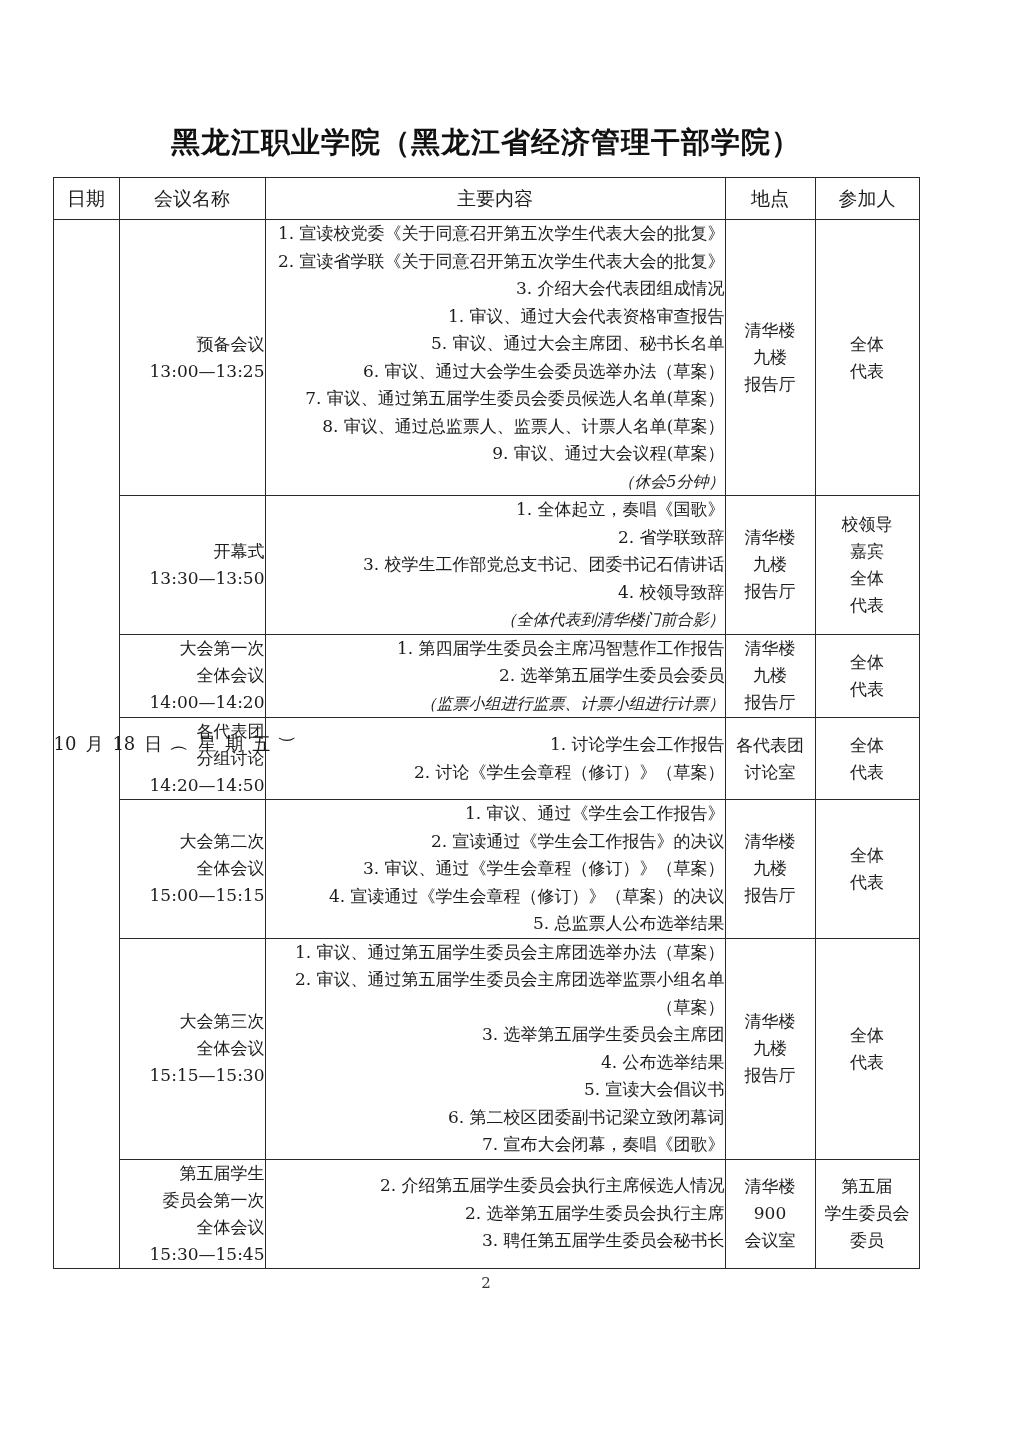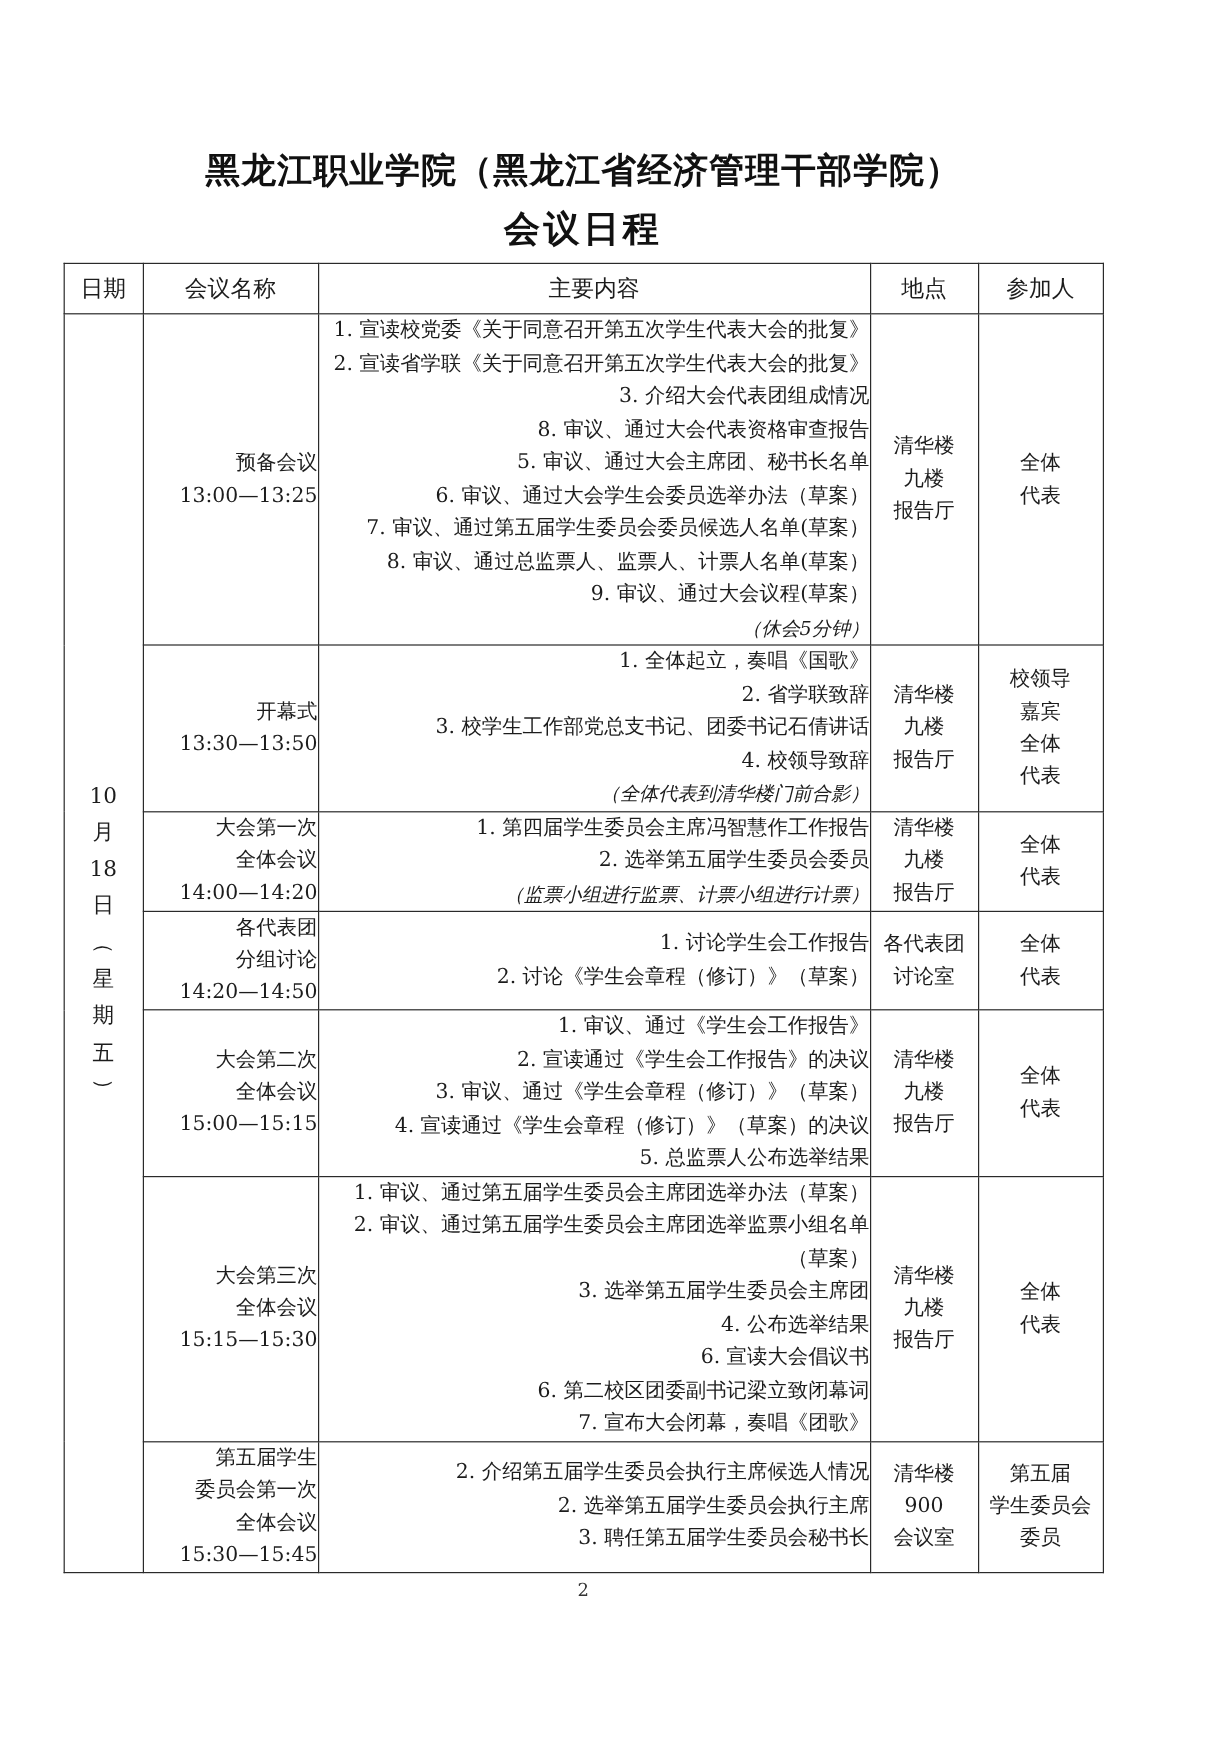--- a/index.html
+++ b/index.html
@@ -100,7 +100,6 @@
 
   <div class="titles">
     <div class="title-line1">黑龙江职业学院（黑龙江省经济管理干部学院）</div>
-    <div class="title-line3">会议日程</div>
   </div>
 
   <table class="schedule">

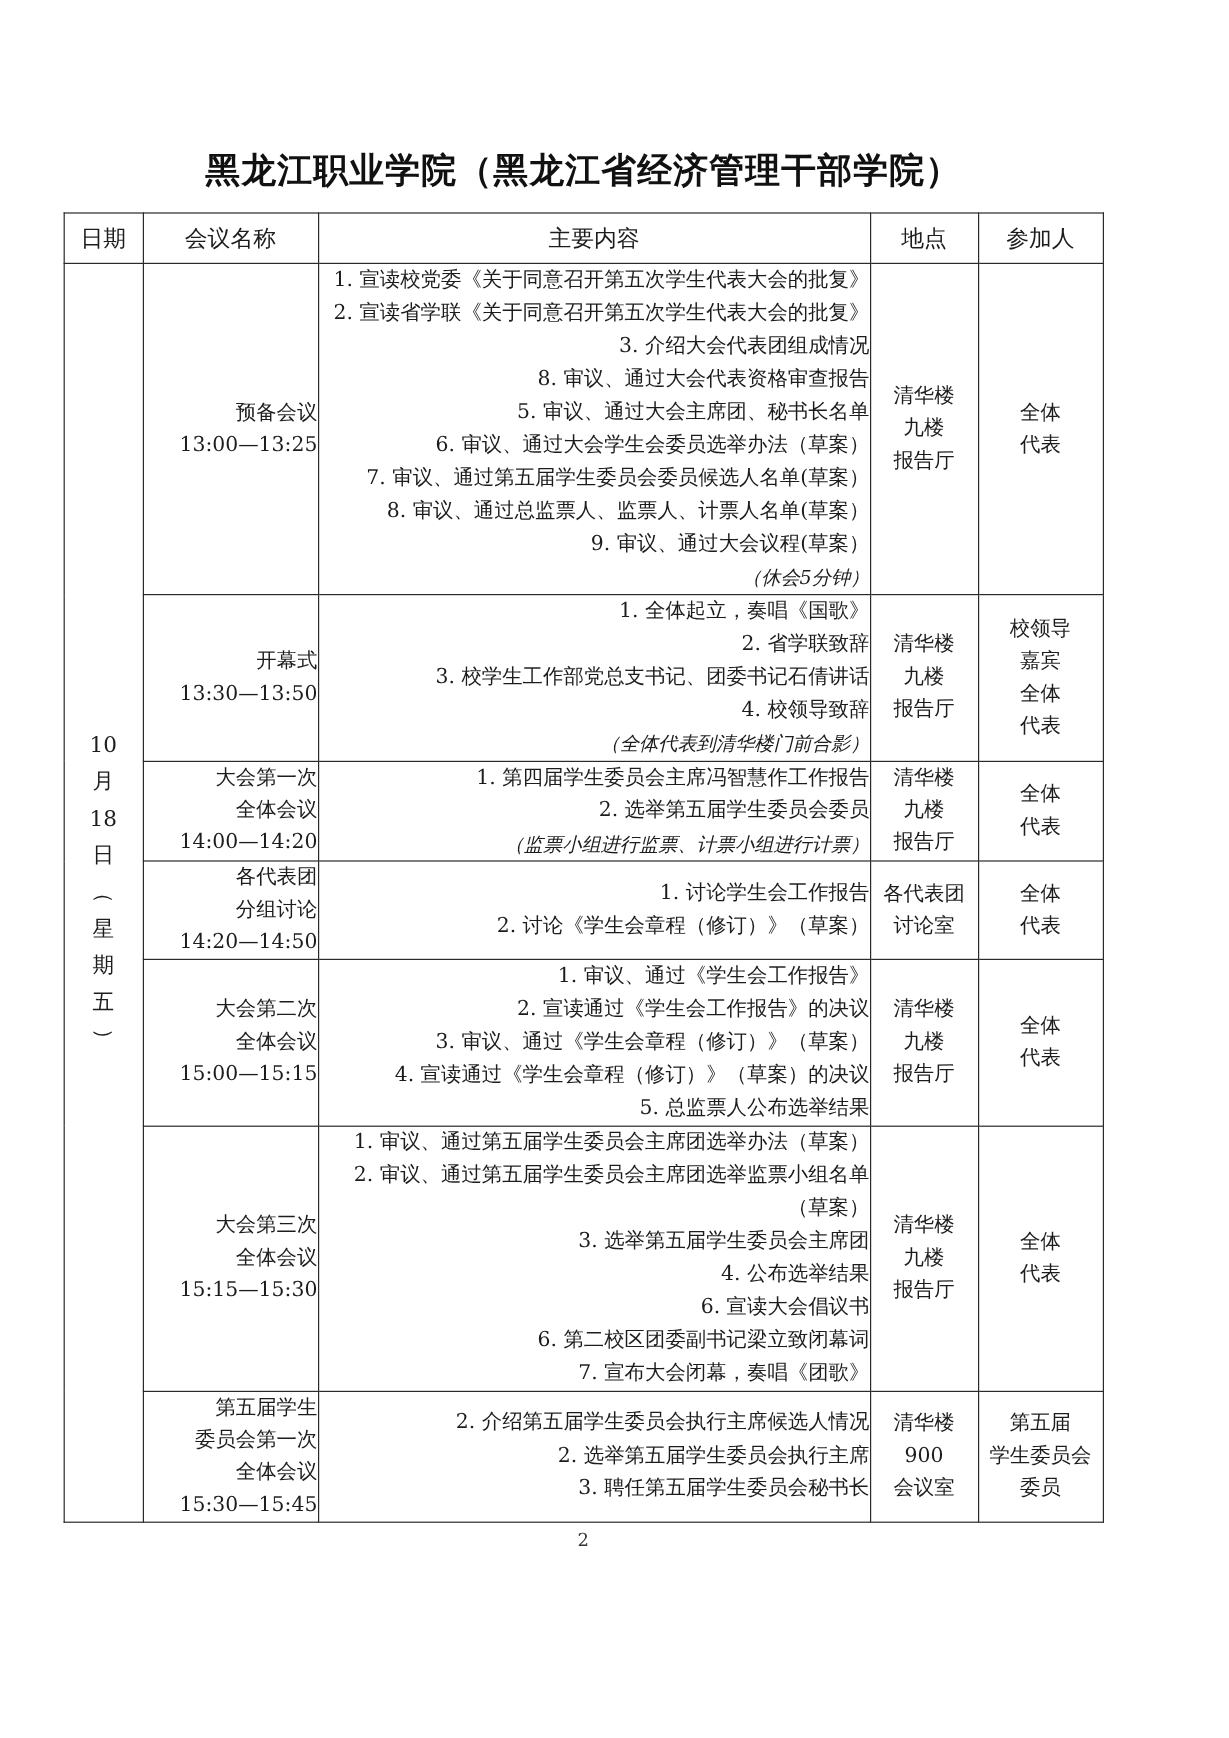--- a/index.html
+++ b/index.html
@@ -142,7 +142,7 @@
             <div class="content-item">1. 宣读校党委《关于同意召开第五次学生代表大会的批复》</div>
             <div class="content-item">2. 宣读省学联《关于同意召开第五次学生代表大会的批复》</div>
             <div class="content-item">3. 介绍大会代表团组成情况</div>
-            <div class="content-item">8. 审议、通过大会代表资格审查报告</div>
+            <div class="content-item">1. 审议、通过大会代表资格审查报告</div>
             <div class="content-item">5. 审议、通过大会主席团、秘书长名单</div>
             <div class="content-item">6. 审议、通过大会学生会委员选举办法（草案）</div>
             <div class="content-item">7. 审议、通过第五届学生委员会委员候选人名单(草案）</div>

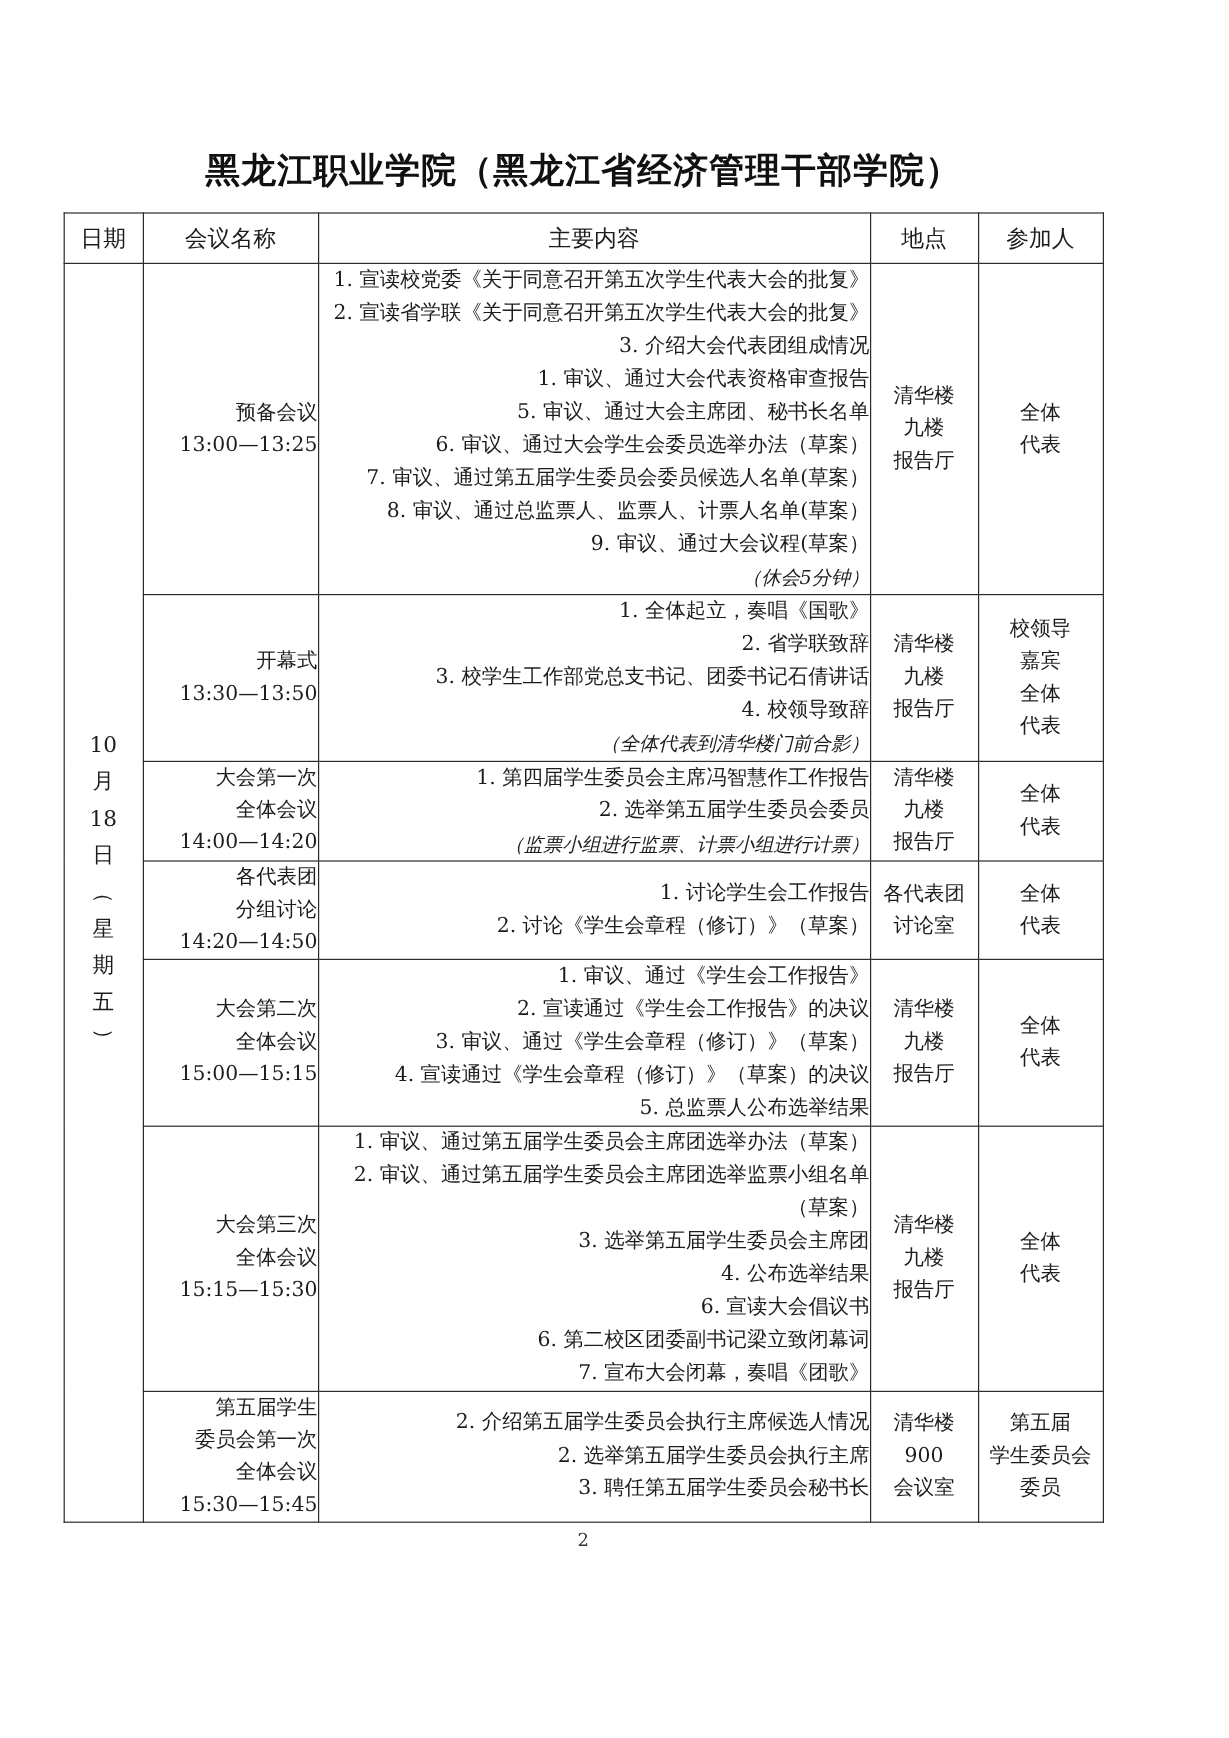--- a/index.html
+++ b/index.html
@@ -51,7 +51,7 @@
 
   .date-cell { text-align: center; }
   .date-stack {
-    display: flex; flex-direction: column; align-items: center;
+    display: flex; flex-direction: row; align-items: center;
     gap: 9px;
     font-size: 18px;
     line-height: 1.2;

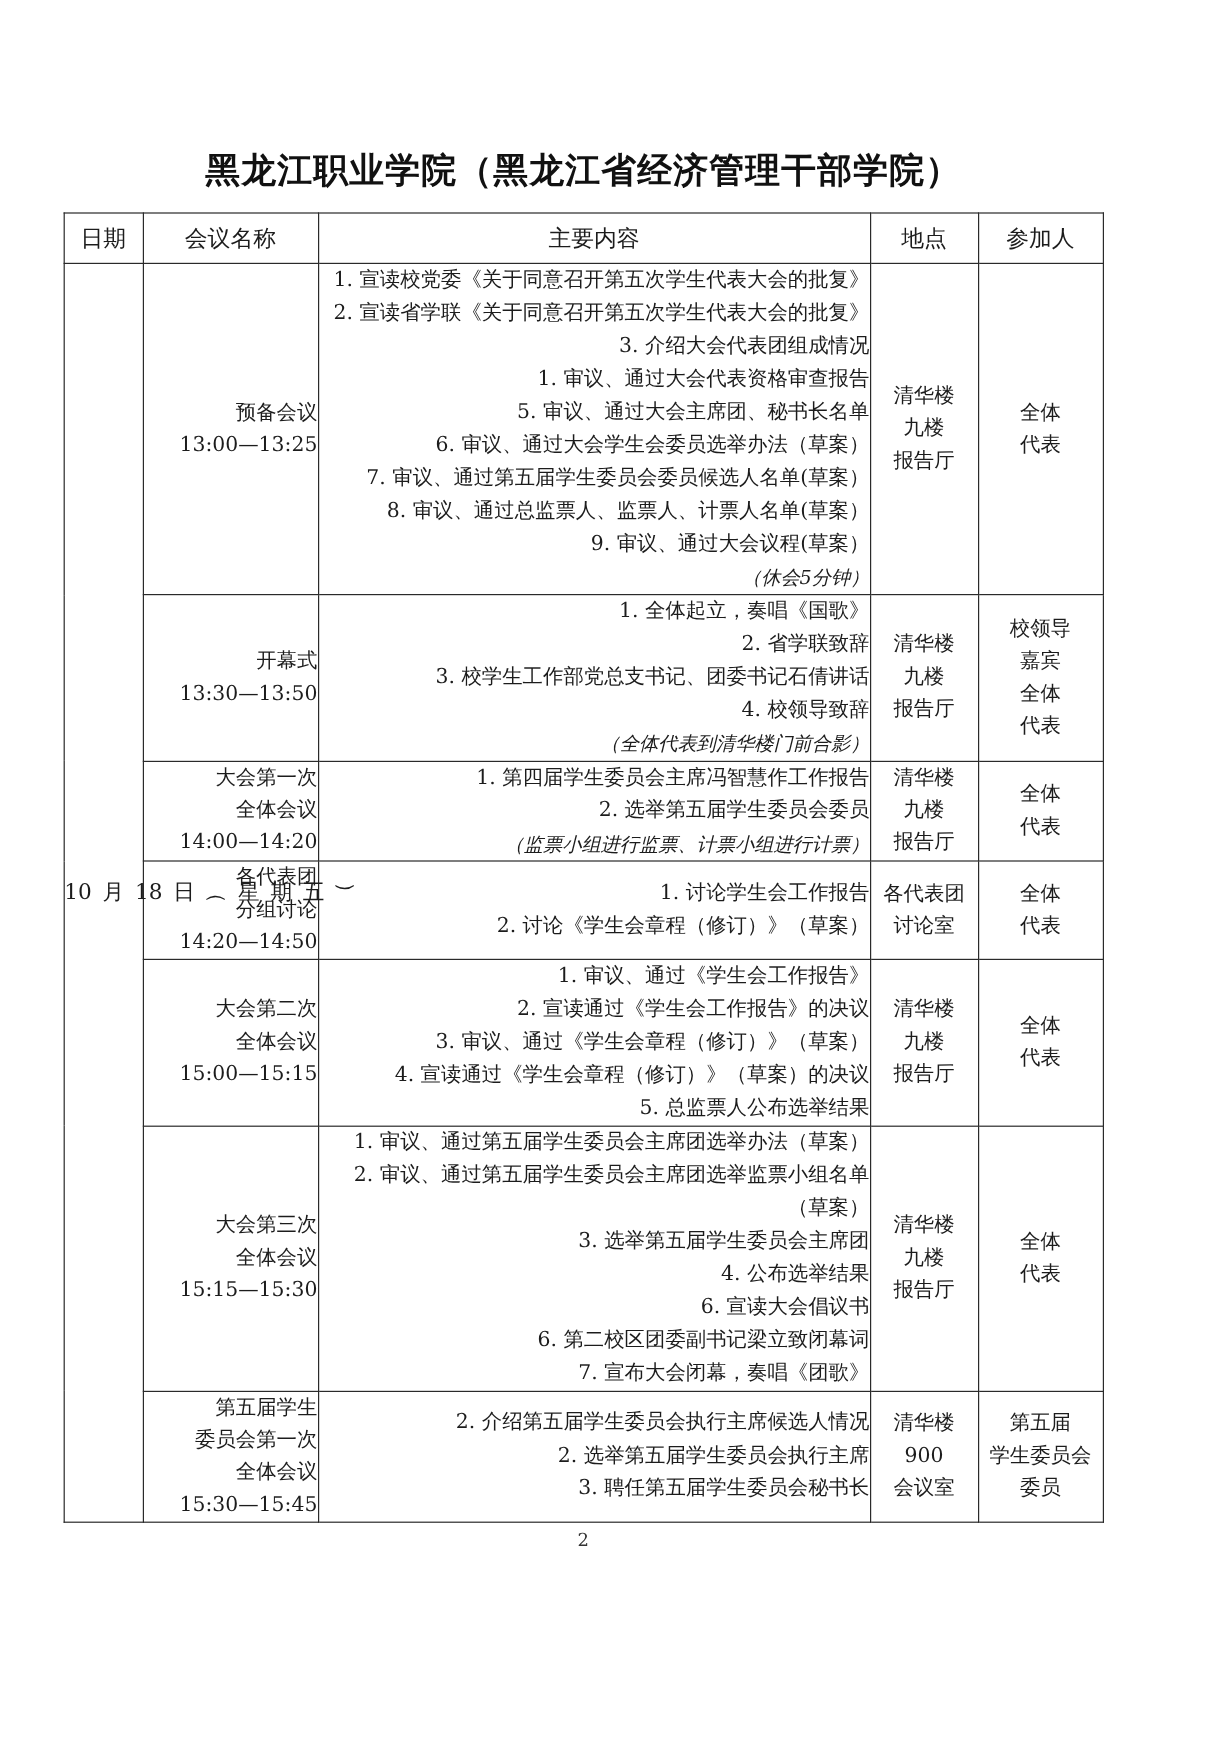--- a/index.html
+++ b/index.html
@@ -258,7 +258,7 @@
             <div class="content-item">2. 审议、通过第五届学生委员会主席团选举监票小组名单（草案）</div>
             <div class="content-item">3. 选举第五届学生委员会主席团</div>
             <div class="content-item">4. 公布选举结果</div>
-            <div class="content-item">6. 宣读大会倡议书</div>
+            <div class="content-item">5. 宣读大会倡议书</div>
             <div class="content-item">6. 第二校区团委副书记梁立致闭幕词</div>
             <div class="content-item">7. 宣布大会闭幕，奏唱《团歌》</div>
           </td>

